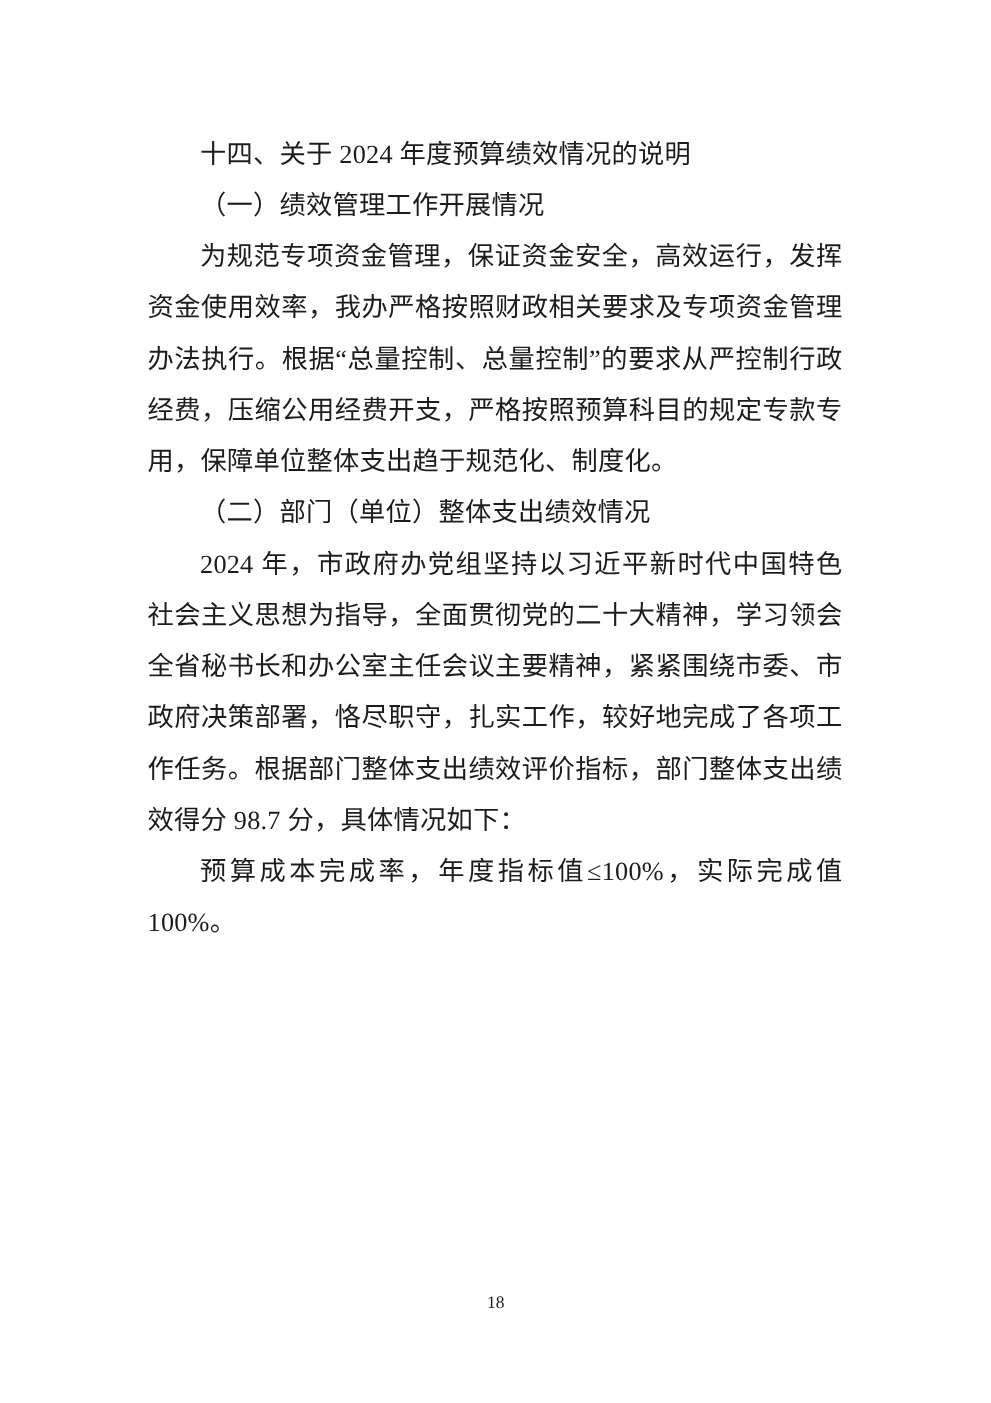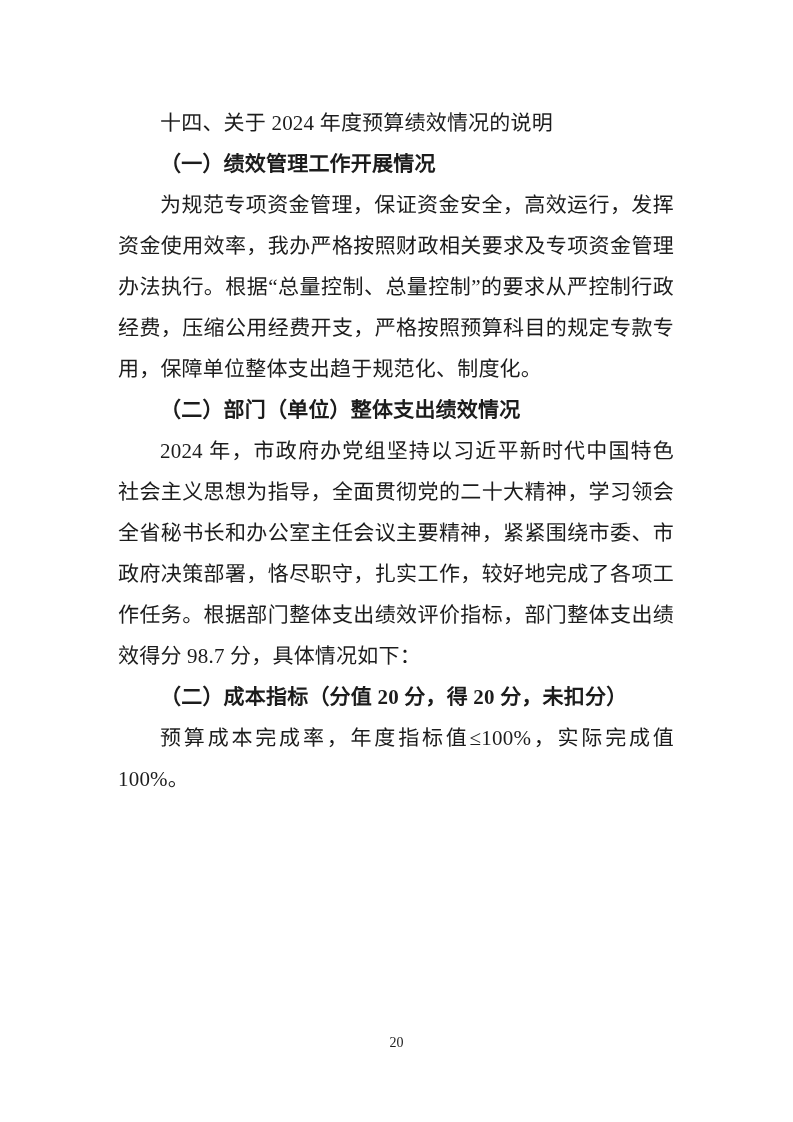--- a/index.html
+++ b/index.html
@@ -35,7 +35,7 @@
     text-indent: 2em;
   }
   .doc-body p.h {
-    font-weight: bold;
+    font-weight: normal;
   }
   .page-footer {
     position: absolute;

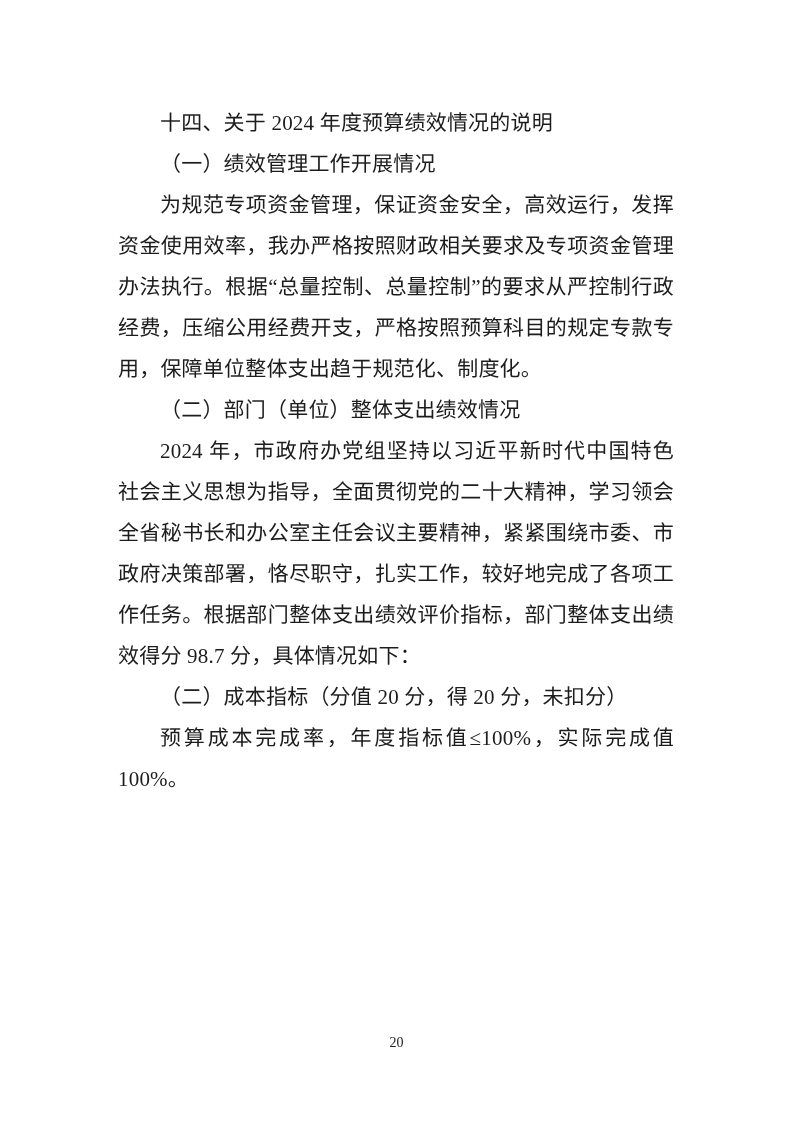--- a/index.html
+++ b/index.html
@@ -67,7 +67,6 @@
 
 
 
-    <p class="h">（二）成本指标（分值 20 分，得 20 分，未扣分）</p>
 
 
     <p>预算成本完成率，年度指标值≤100%，实际完成值 100%。</p>

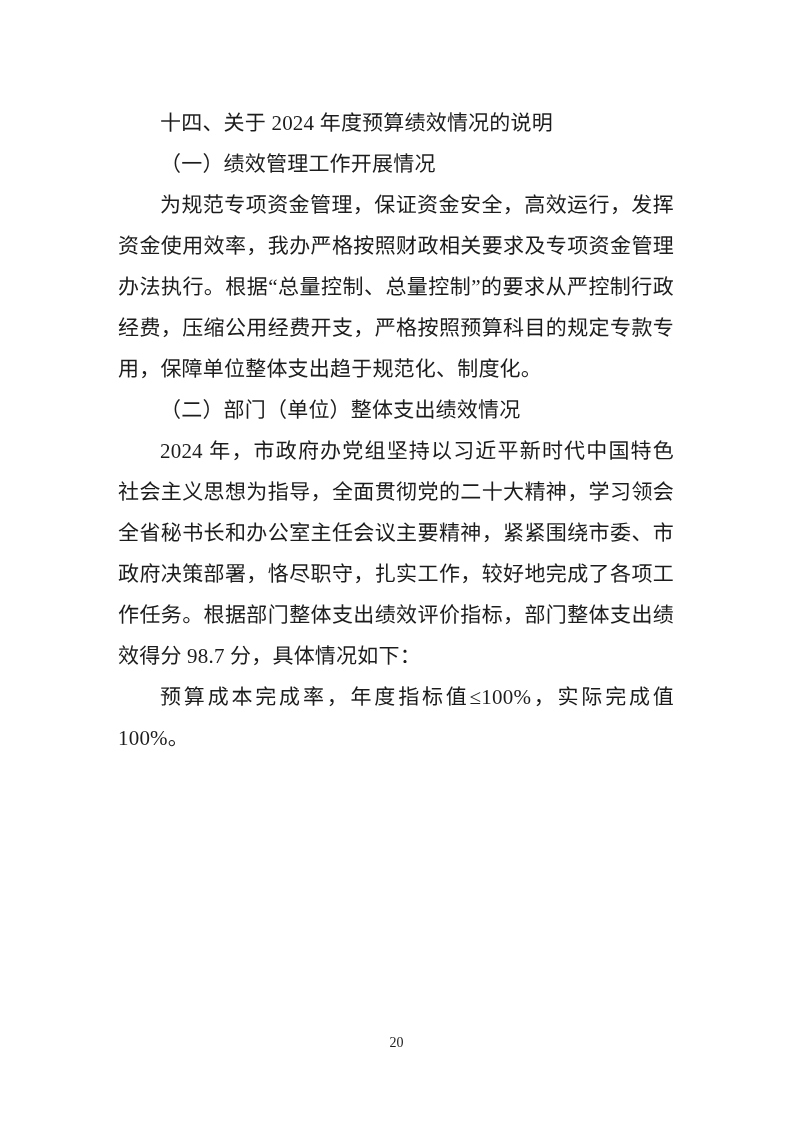--- a/index.html
+++ b/index.html
@@ -74,7 +74,7 @@
   </div>
 
   <div class="page-footer">
-    <span>20</span>
+    <span>18</span>
   </div>
 
 </div>

